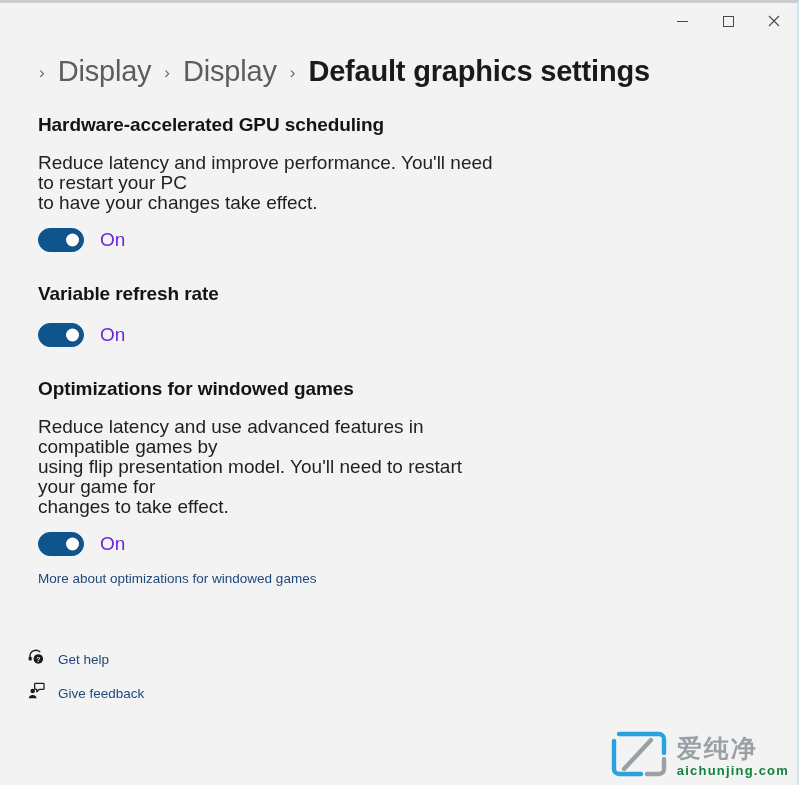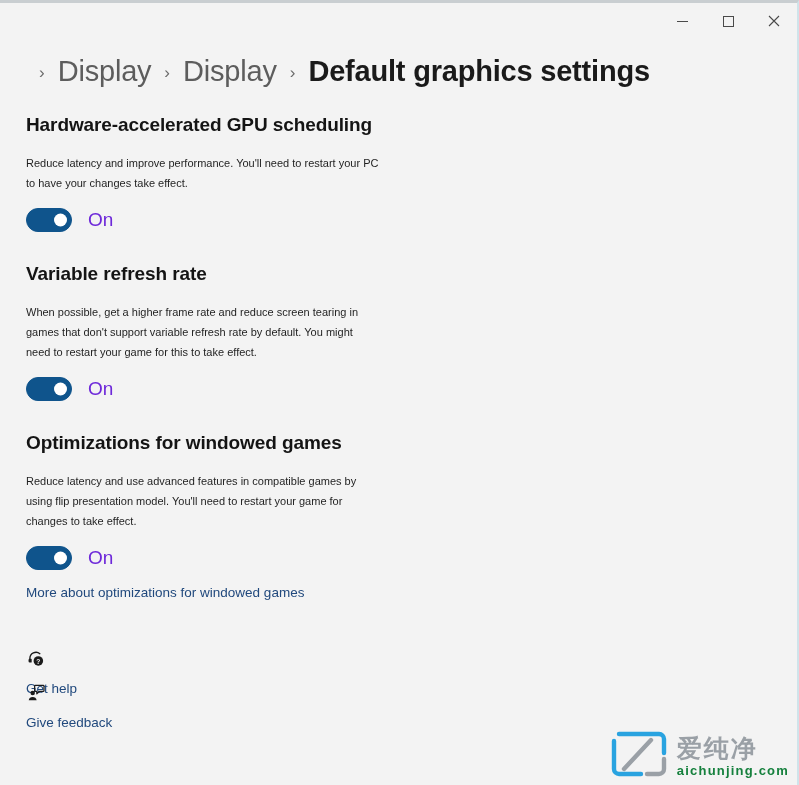--- a/index.html
+++ b/index.html
@@ -73,7 +73,7 @@
 
   
   #content {
-    padding: 0 26px;
+    padding: 0 38px;
   }
   .section { margin-top: 30px; }
   .section:first-child { margin-top: 26px; }

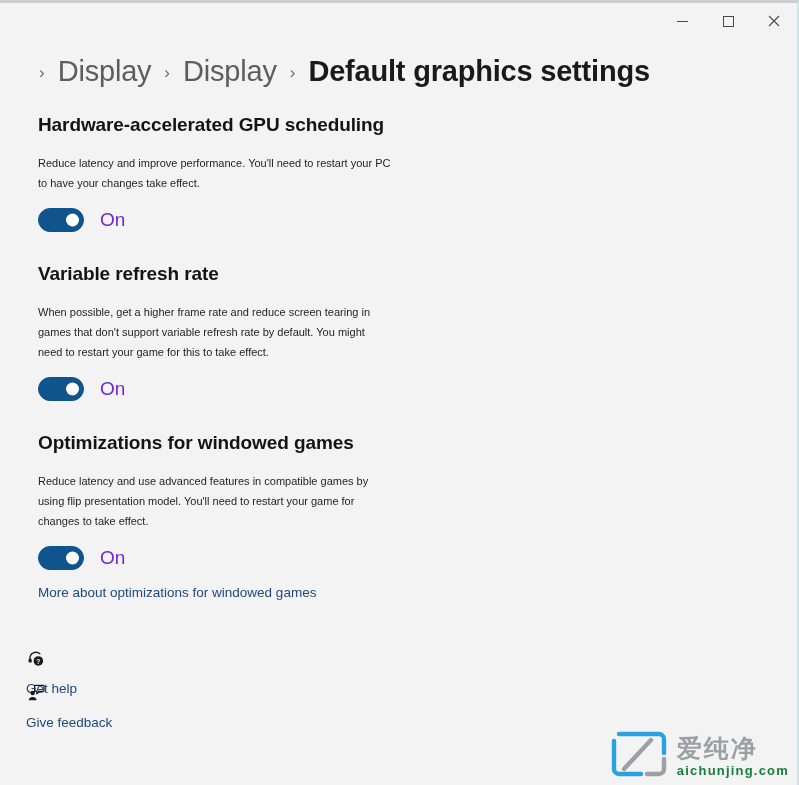--- a/index.html
+++ b/index.html
@@ -85,7 +85,7 @@
     letter-spacing: -0.1px;
   }
   .section-desc {
-    font-size: 11px;
+    font-size: 19px;
     line-height: 20px;
     color: #ararar;
     color: #1f1f1f;

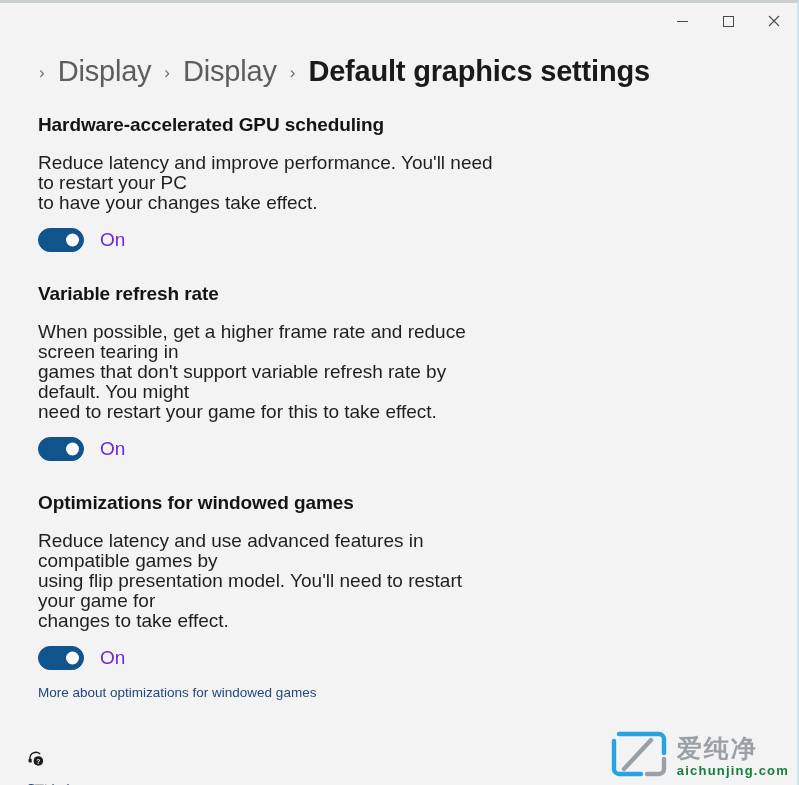--- a/index.html
+++ b/index.html
@@ -243,9 +243,6 @@
 
     <section class="section">
       <h2 class="section-title">Variable refresh rate</h2>
-      <p class="section-desc">When possible, get a higher frame rate and reduce screen tearing in
-games that don't support variable refresh rate by default. You might
-need to restart your game for this to take effect.</p>
       <div class="toggle-row">
         <div class="toggle" role="switch" aria-checked="true">
           <span class="knob"></span>

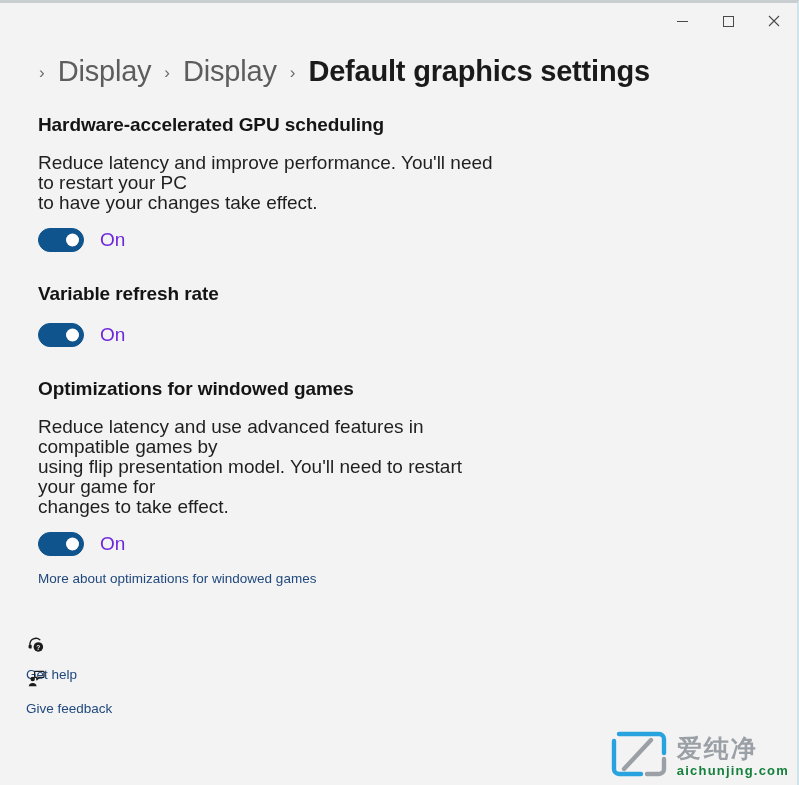--- a/index.html
+++ b/index.html
@@ -141,14 +141,13 @@
   }
   .footer-link {
     display: flex;
-    align-items: flex-start;
+    align-items: flex-end;
     gap: 12px;
     height: 32px;
     margin-bottom: 2px;
     text-decoration: none;
     cursor: pointer;
     width: max-content;
-    flex-direction: column;
   }
   .footer-link .ficon {
     width: 20px;

